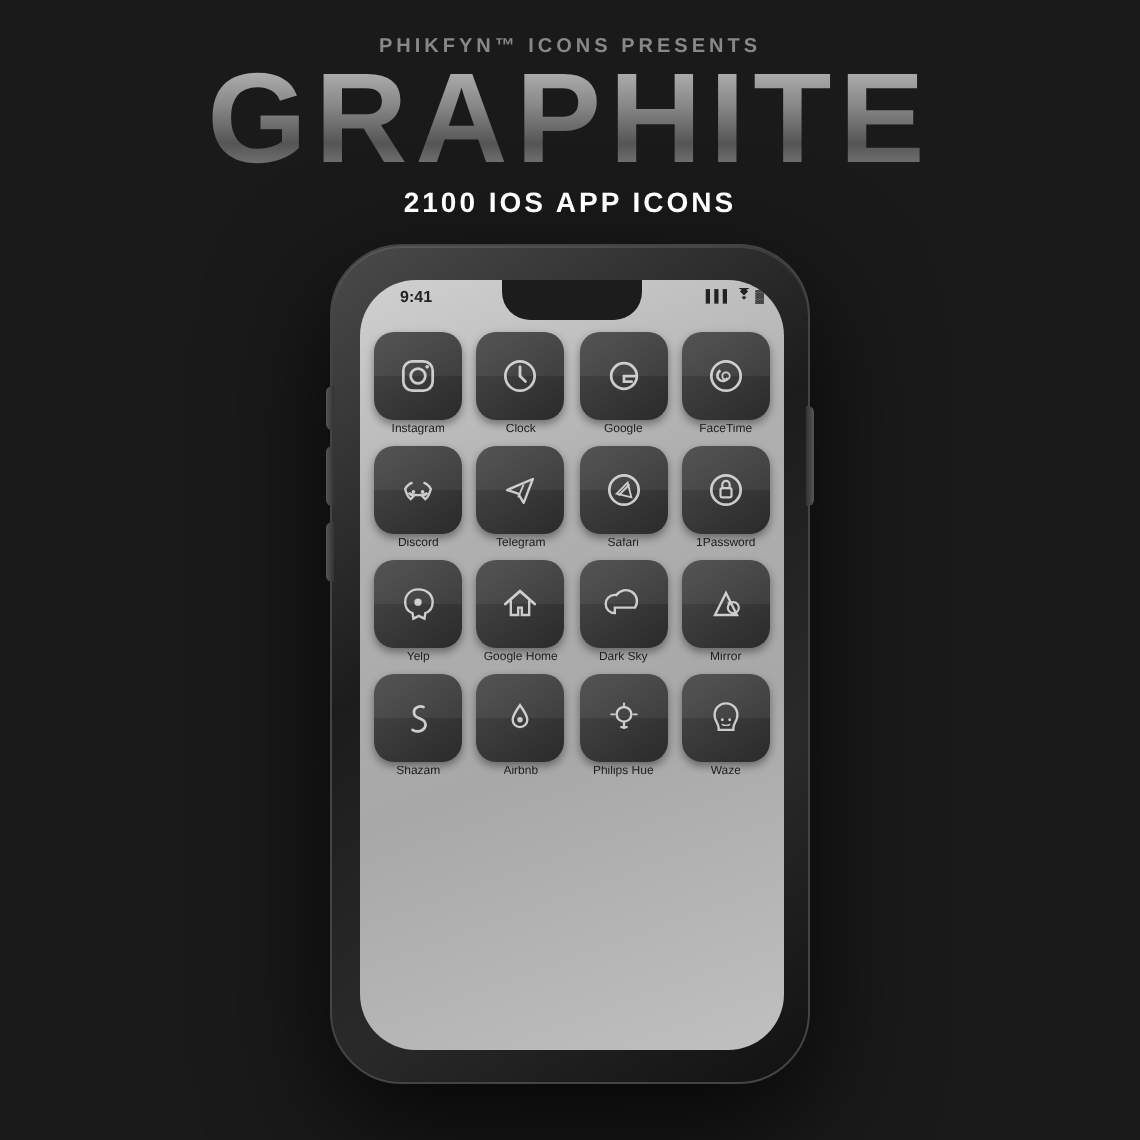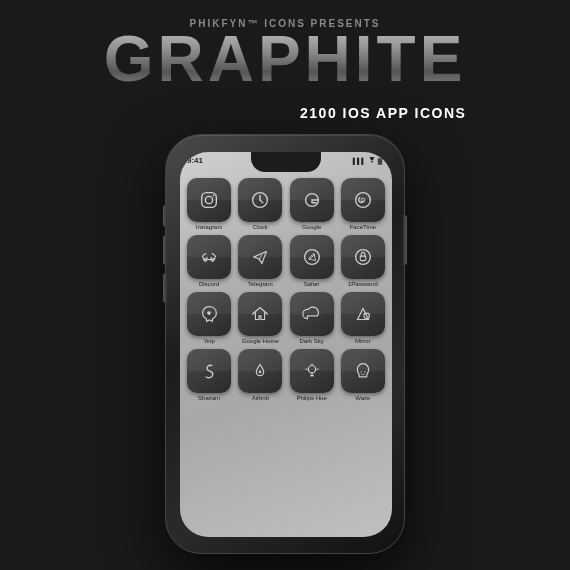--- a/index.html
+++ b/index.html
@@ -48,8 +48,7 @@
       letter-spacing: 1.5px;
       text-transform: uppercase;
       line-height: 1.5;
-      margin-top: 12px;
-      text-align: right;
+      margin-top: 0;
     }
 
     .phone-container {

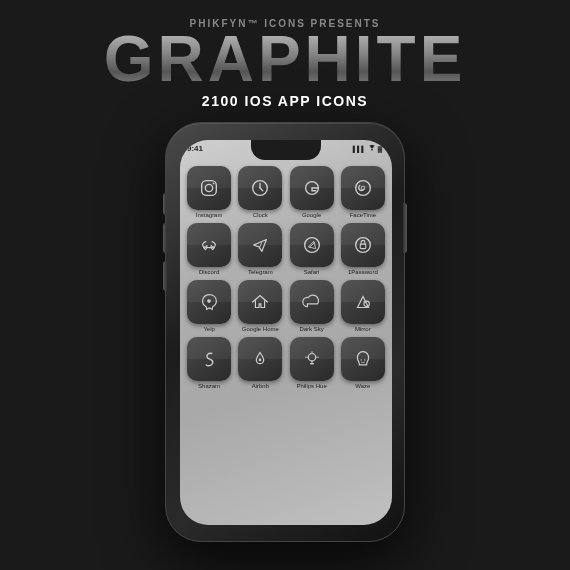--- a/index.html
+++ b/index.html
@@ -96,7 +96,7 @@
     .status-bar {
       position: absolute;
       top: 4px;
-      left: 7px;
+      left: 20px;
       right: 10px;
       display: flex;
       justify-content: space-between;

